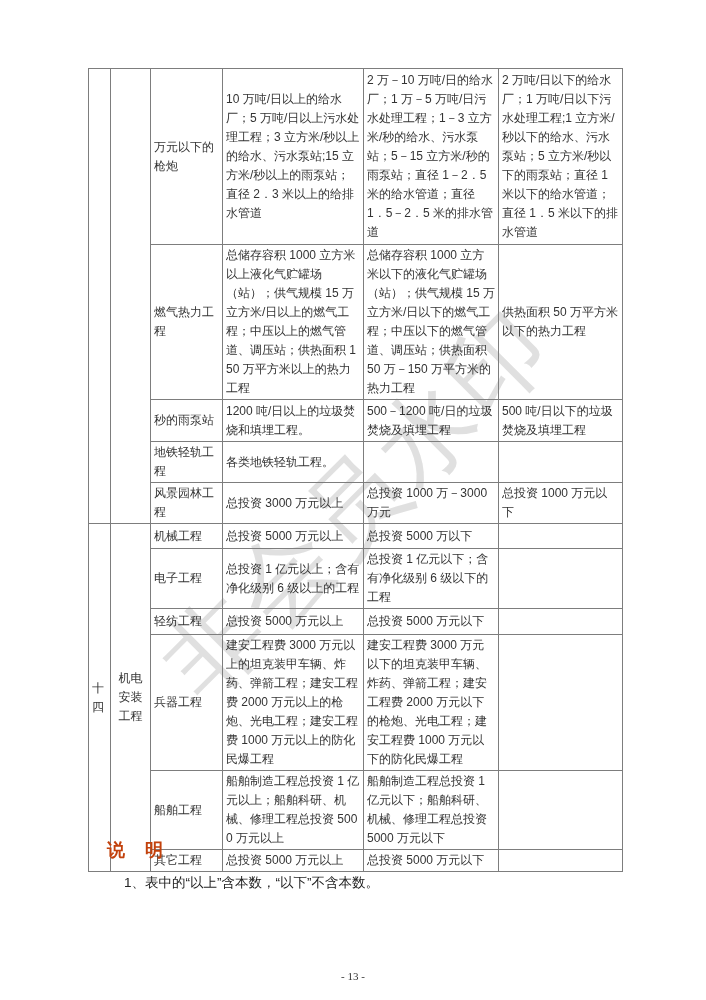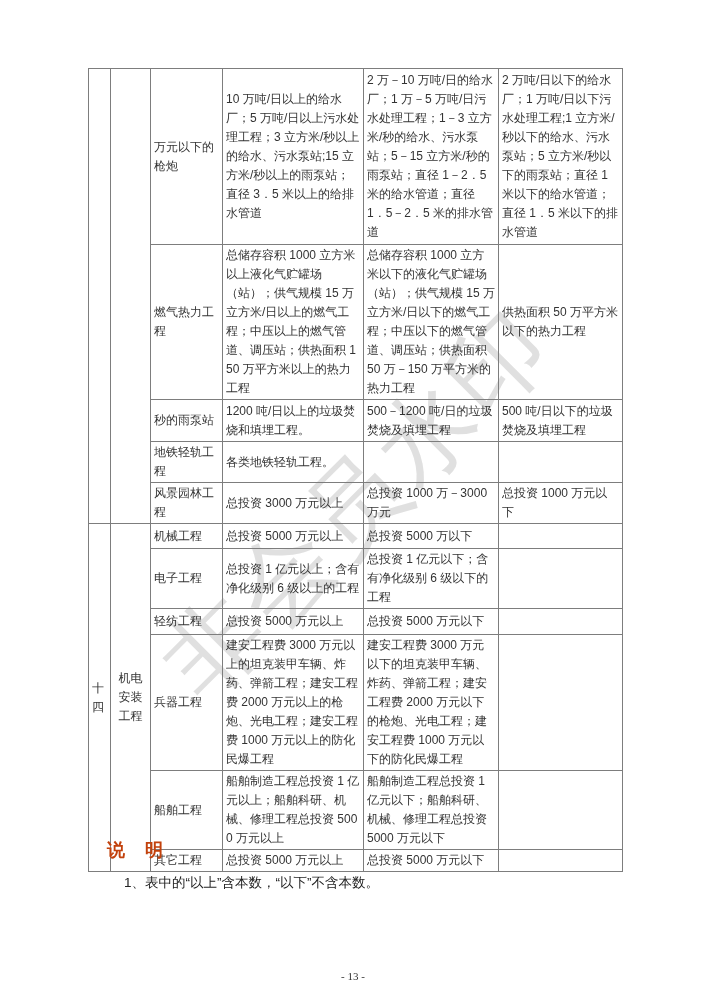--- a/index.html
+++ b/index.html
@@ -101,7 +101,7 @@
           <td class="col-index" rowspan="5"></td>
           <td class="col-cat" rowspan="5"></td>
           <td class="col-name">万元以下的枪炮</td>
-          <td class="col-grade">10 万吨/日以上的给水厂；5 万吨/日以上污水处理工程；3 立方米/秒以上的给水、污水泵站;15 立方米/秒以上的雨泵站；直径 3．5 米以上的给排水管道</td>
+          <td class="col-grade">10 万吨/日以上的给水厂；5 万吨/日以上污水处理工程；3 立方米/秒以上的给水、污水泵站;15 立方米/秒以上的雨泵站；直径 2．3 米以上的给排水管道</td>
           <td class="col-grade">2 万－10 万吨/日的给水厂；1 万－5 万吨/日污水处理工程；1－3 立方米/秒的给水、污水泵站；5－15 立方米/秒的雨泵站；直径 1－2．5 米的给水管道；直径 1．5－2．5 米的排水管道</td>
           <td class="col-grade">2 万吨/日以下的给水厂；1 万吨/日以下污水处理工程;1 立方米/秒以下的给水、污水泵站；5 立方米/秒以下的雨泵站；直径 1 米以下的给水管道；直径 1．5 米以下的排水管道</td>
         </tr>

